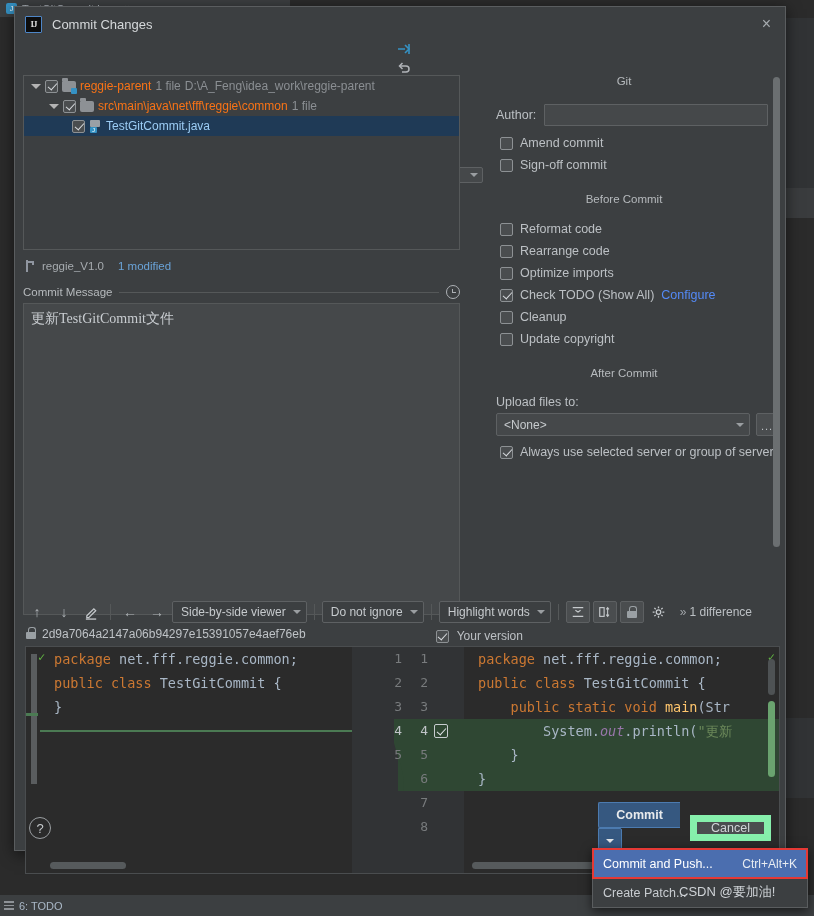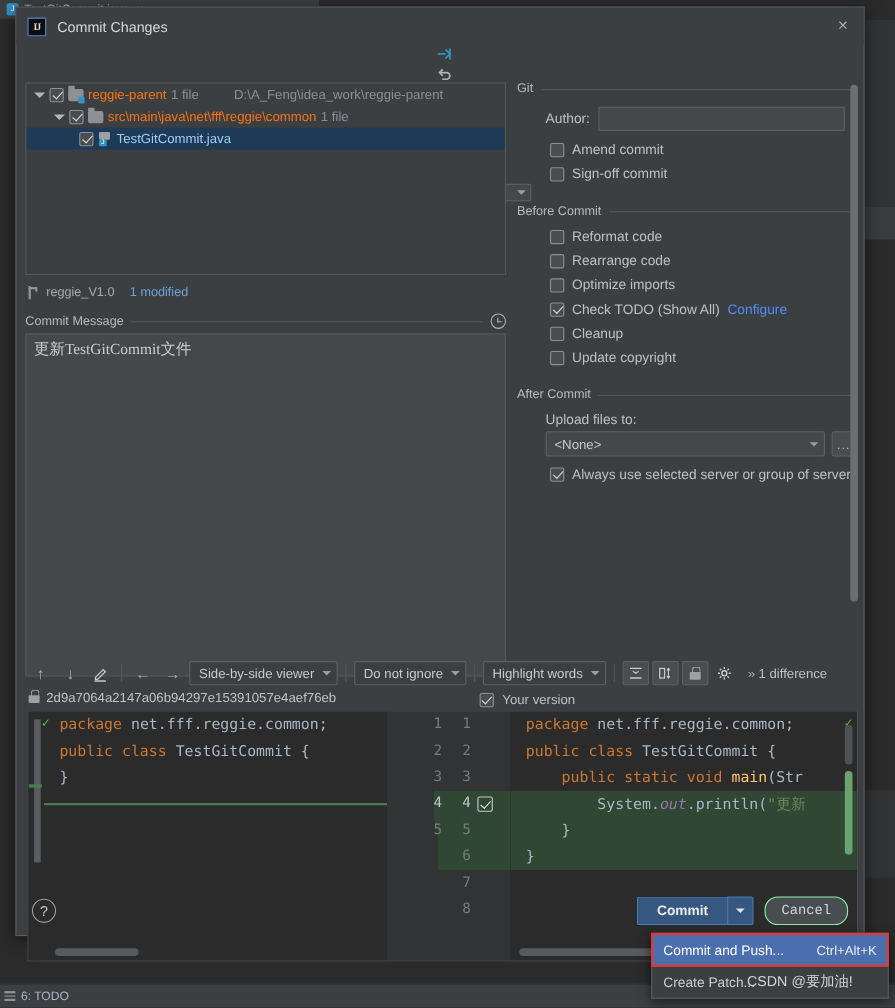--- a/index.html
+++ b/index.html
@@ -160,7 +160,7 @@
   }
   .node-name { color: #f97316; }
   .node-meta { color: #8b8f93; }
-  .node-path { color: #8b8f93; margin-left: 28px; }
+  .node-path { color: #8b8f93; }
   .indent-1 { padding-left: 6px; }
   .indent-2 { padding-left: 24px; }
   .indent-3 { padding-left: 48px; }

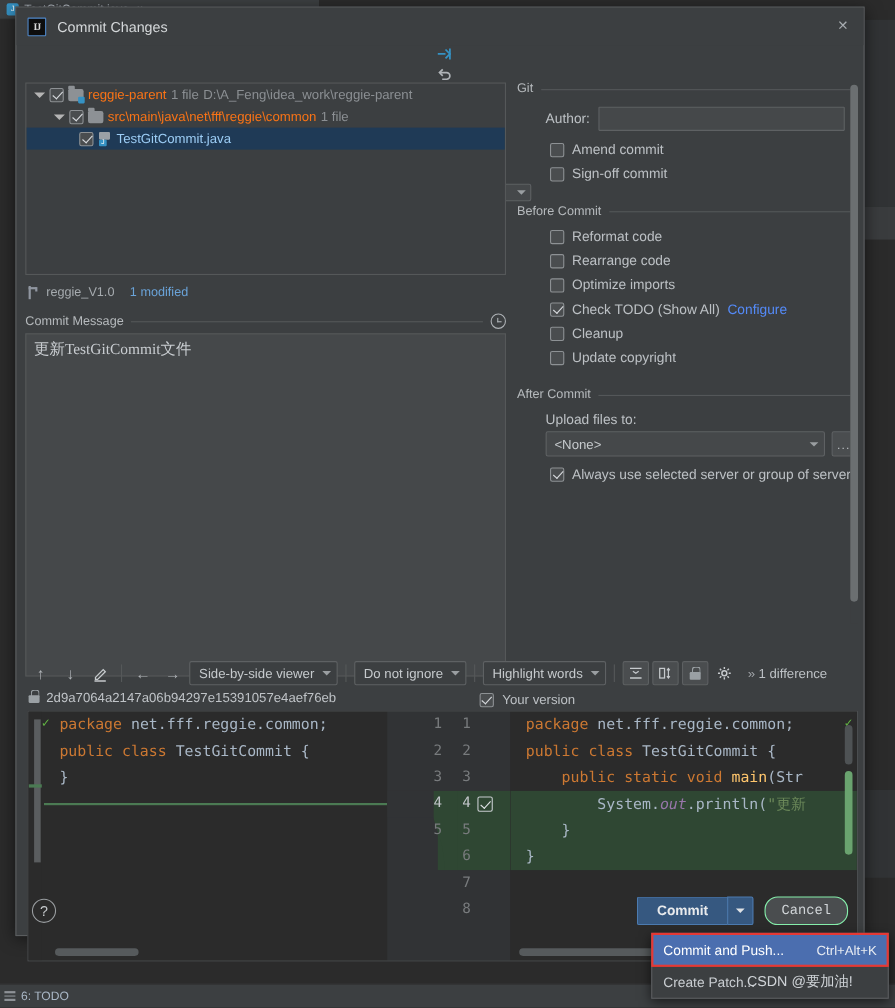--- a/index.html
+++ b/index.html
@@ -209,7 +209,7 @@
     position: absolute; left: 455px; top: 4px; width: 308px; height: 492px;
     overflow: hidden;
   }
-  .grp-header { display: flex; align-items: center; gap: 7px; margin-bottom: 2px; }
+  .grp-header { display: flex; align-items: center; gap: 7px; margin-bottom: 2px; flex-direction: column; }
   .grp-header .t { font-size: 11.5px; color: #b6babd; white-space: nowrap; }
   .grp-header .r { flex: 1; height: 1px; background: #545759; }
   .opt-row {

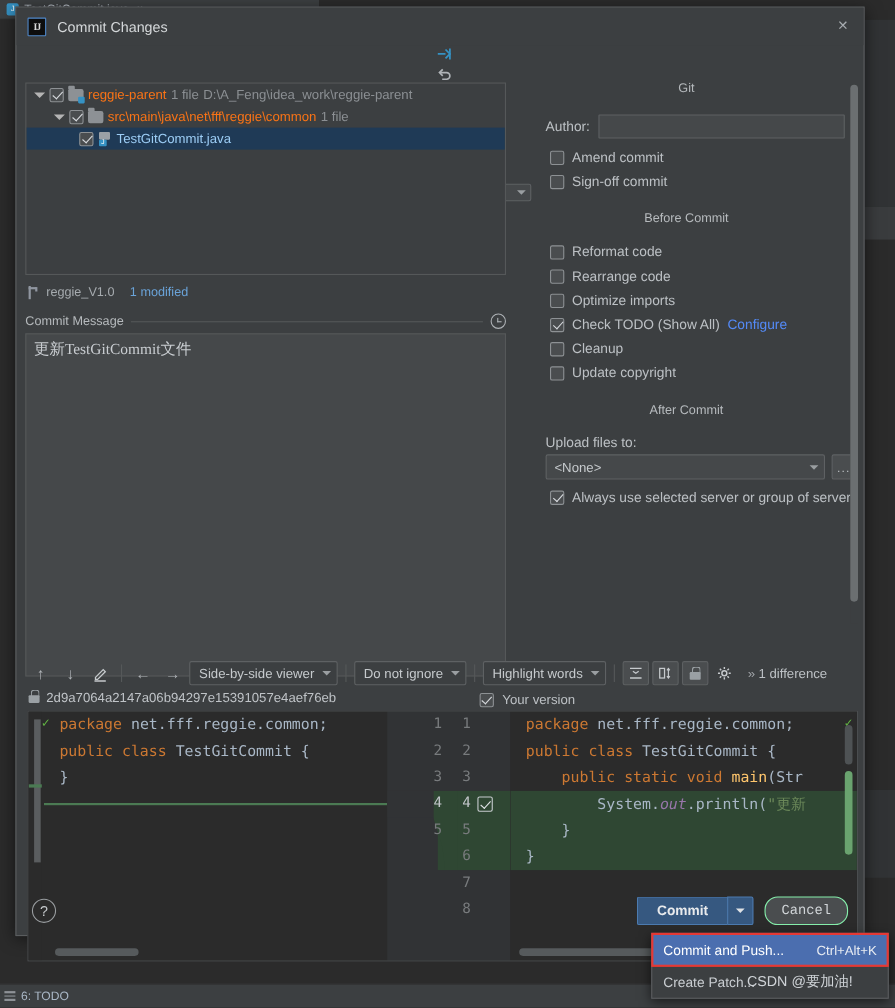--- a/index.html
+++ b/index.html
@@ -371,7 +371,7 @@
     font-size: 13px; display: flex; align-items: center; justify-content: center;
   }
   #footer-right { margin-left: auto; display: flex; align-items: center; gap: 10px; }
-  #commit-split { display: flex; }
+  #commit-split { display: flex; flex-direction: column; }
   #commit-button {
     height: 26px; min-width: 82px; background: #365880;
     border: 1px solid #4c7bb0; border-right: none; border-radius: 2px 0 0 2px;

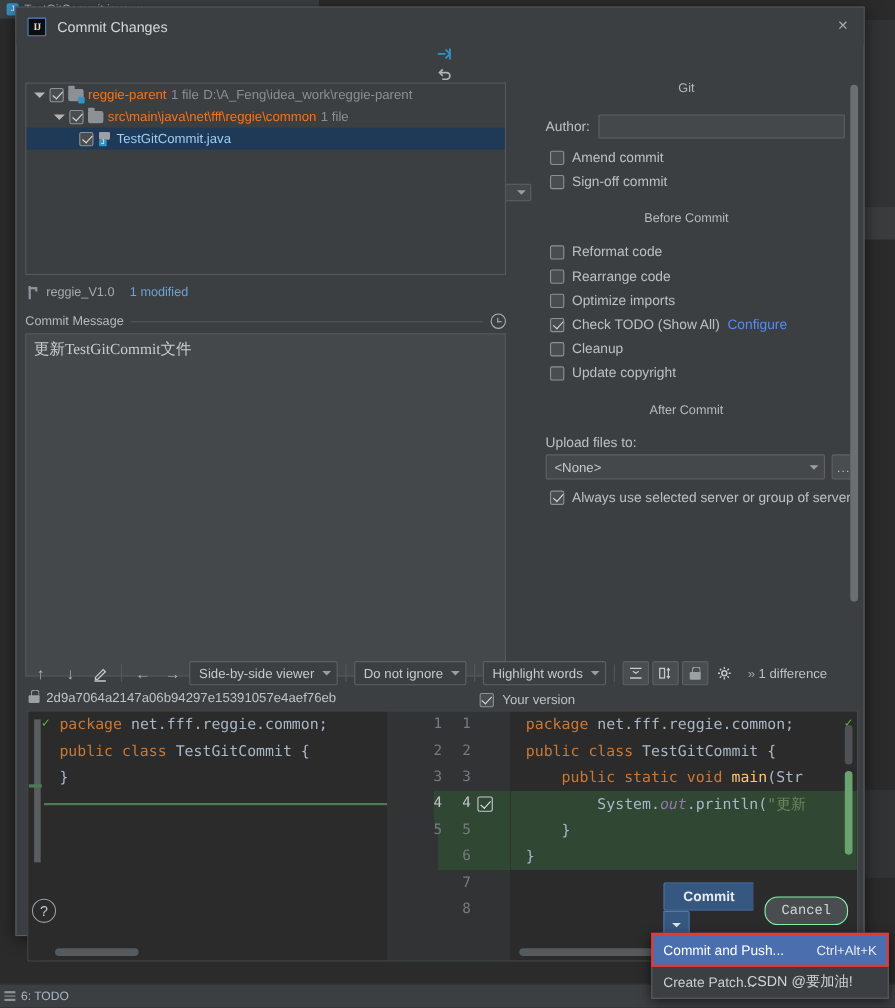--- a/index.html
+++ b/index.html
@@ -386,9 +386,9 @@
   #commit-dropdown .caret-down { border-top-color: #dfe2e5; }
   #cancel-button {
     height: 26px; min-width: 76px; background: #4a4d4f;
-    border: 1px solid #86efac; border-radius: 12px;
+    border: 7px solid #86efac; border-radius: 0;
     color: #d0d4d7; font-size: 12.5px;
-    display: flex; align-items: center; justify-content: center; padding: 0 14px; font-family: Liberation Mono, monospace;
+    display: flex; align-items: center; justify-content: center; padding: 0 14px;
   }
 
   

